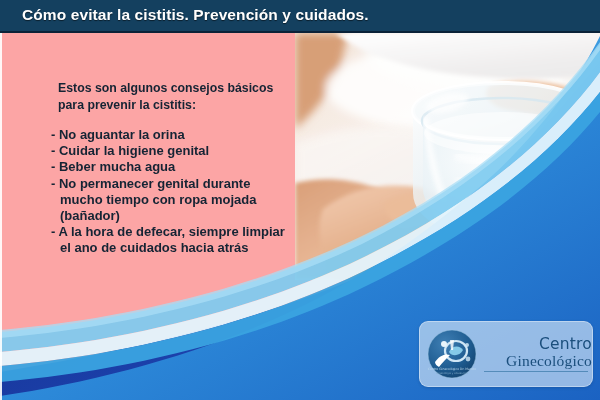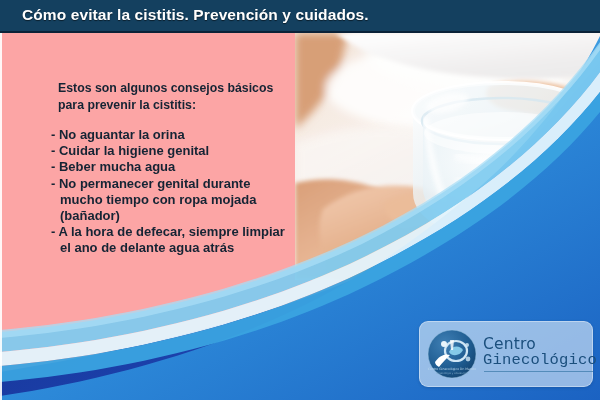--- a/index.html
+++ b/index.html
@@ -246,7 +246,7 @@
       <li>- Cuidar la higiene genital</li>
       <li>- Beber mucha agua</li>
       <li>- No permanecer genital durante mucho tiempo con ropa mojada (bañador)</li>
-      <li>- A la hora de defecar, siempre limpiar el ano de delante agua atrás</li>
+      <li>- A la hora de defecar, siempre limpiar el ano de cuidados hacia atrás</li>
     </ul>
   </div>
 

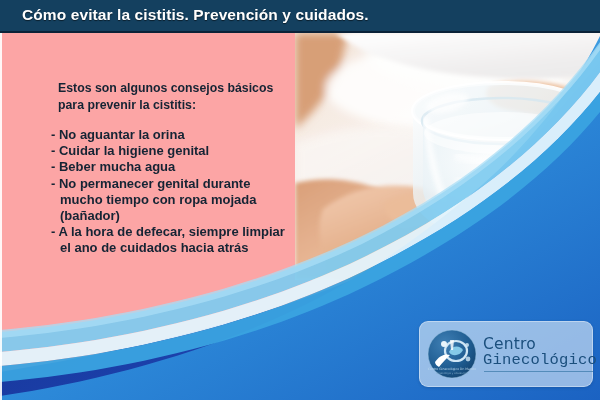--- a/index.html
+++ b/index.html
@@ -75,7 +75,7 @@
   }
   .logo-mark svg{display:block;width:52px;height:52px;}
   .logo-text{
-    margin-left:5px;flex:1 1 auto;line-height:1;
+    margin-left:5px;flex:1 1 auto;line-height:1;text-align:right;
   }
   .logo-l1{
     font-size:15.5px;color:#1b4f7d;letter-spacing:.2px;

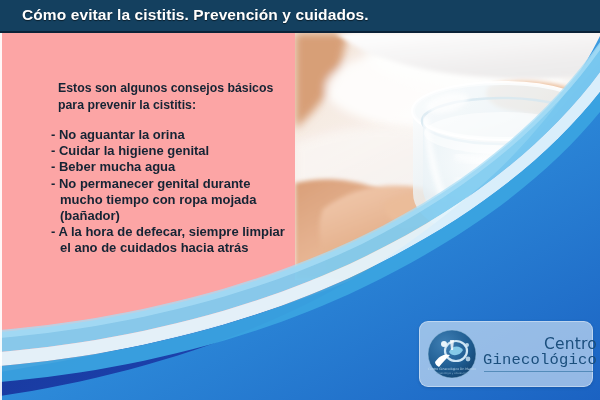--- a/index.html
+++ b/index.html
@@ -83,7 +83,7 @@
   }
   .logo-l2{
     font-size:15.5px;color:#1b4f7d;letter-spacing:.2px;margin-top:1px;
-    font-family:Liberation Mono, monospace;
+    font-family:Liberation Serif, serif;
   }
   .logo-rule{
     height:1px;background:#3f7cab;margin:2px 4px 0 1px;opacity:.75;

